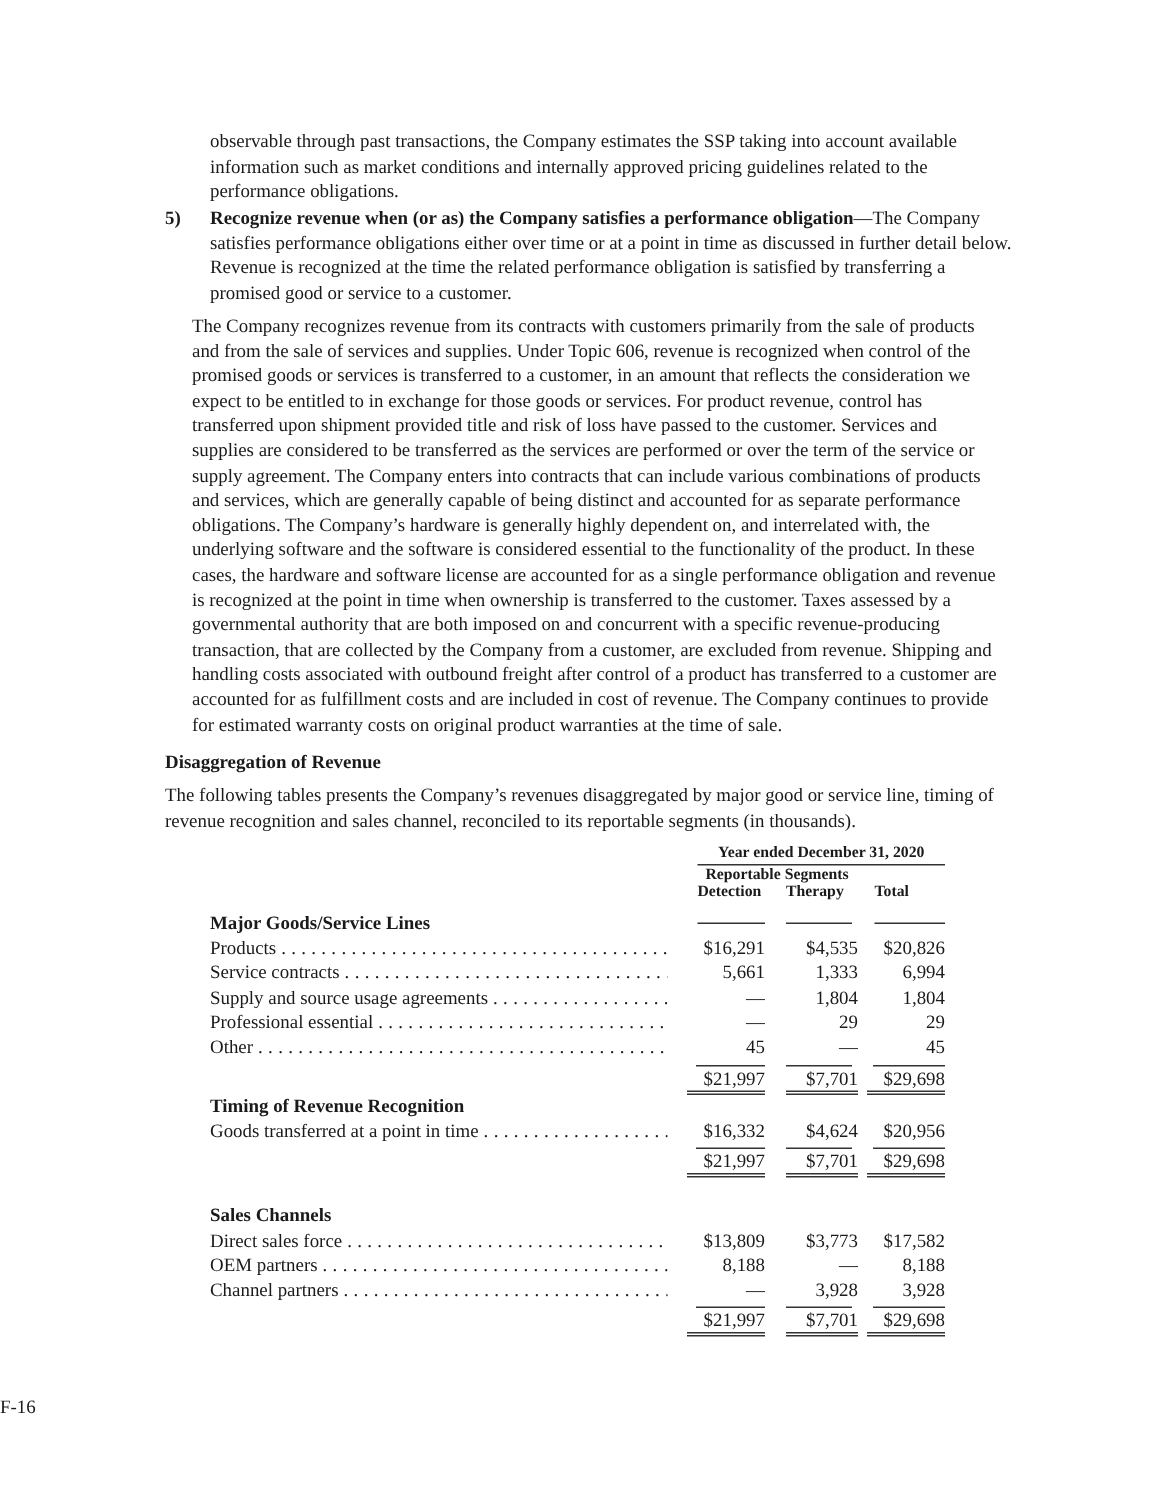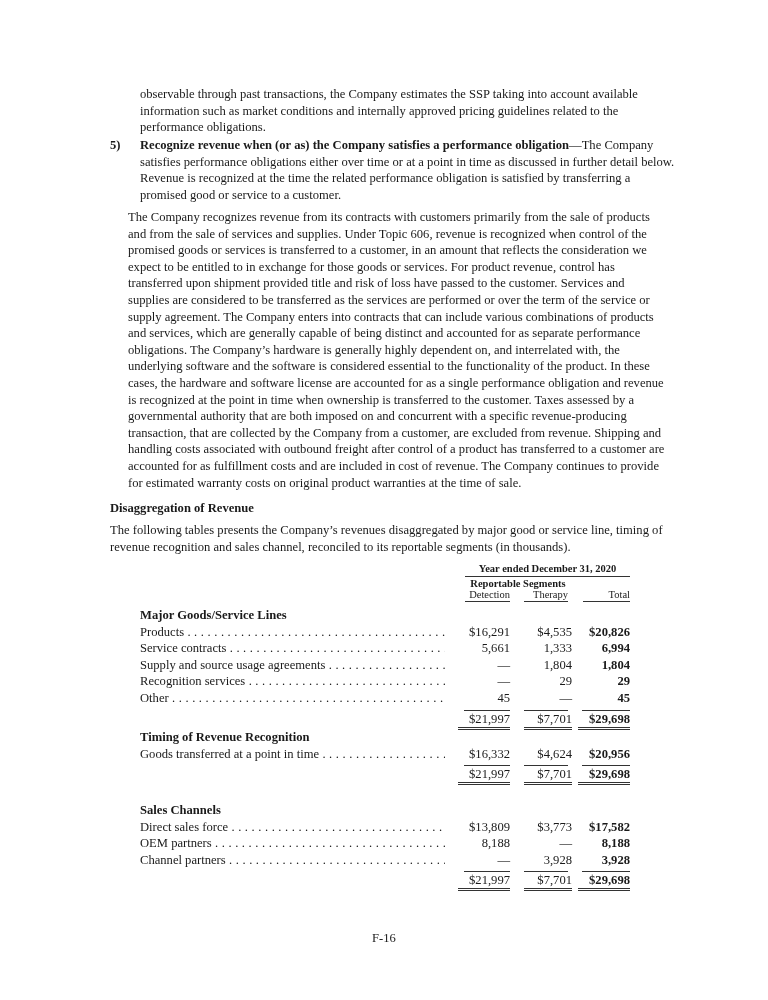--- a/index.html
+++ b/index.html
@@ -25,8 +25,8 @@
     font-weight: bold; font-size: 10.5px; line-height: 13px; border-bottom: 1.5px solid #333; padding-bottom: 1px; }
   .hdr-seg { position: absolute; left: 318px; width: 120px; top: 16px; text-align: center;
     font-weight: bold; font-size: 10.5px; line-height: 12px; }
-  .hdr-col { position: absolute; top: 27px; font-weight: normal; font-size: 10.5px; line-height: 12px;
-    text-align: right; border-bottom: 1.5px solid #333; padding-bottom: 0; }
+  .hdr-col { position: absolute; top: 27px; font-weight: bold; font-size: 10.5px; line-height: 12px;
+    text-align: left; border-bottom: 1.5px solid #333; padding-bottom: 14px; }
   .c-det { left: 325px; width: 45px; }
   .c-ther { left: 384px; width: 44px; }
   .c-tot { left: 443px; width: 47px; }

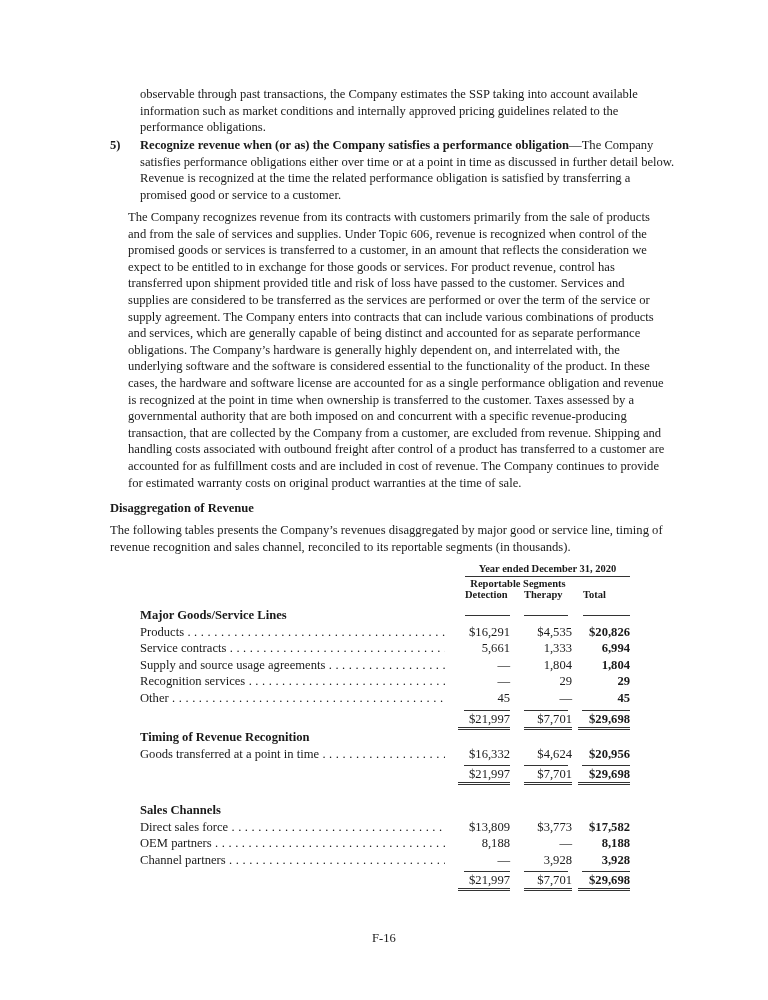--- a/index.html
+++ b/index.html
@@ -42,7 +42,7 @@
   .row .v { position: absolute; text-align: right; }
   .v.det { left: 318px; width: 52px; }
   .v.ther { left: 384px; width: 48px; }
-  .v.tot { left: 438px; width: 52px; font-weight: bold; }
+  .v.tot { left: 438px; width: 52px; }
   .total-row { position: relative; height: 19px; margin-top: 3px; }
   .total-row .v { position: absolute; text-align: right; top: 2px; border-bottom: 3px double #333; line-height: 15px; }
   .rule-top { position: absolute; top: 0; height: 0; border-top: 1px solid #333; }

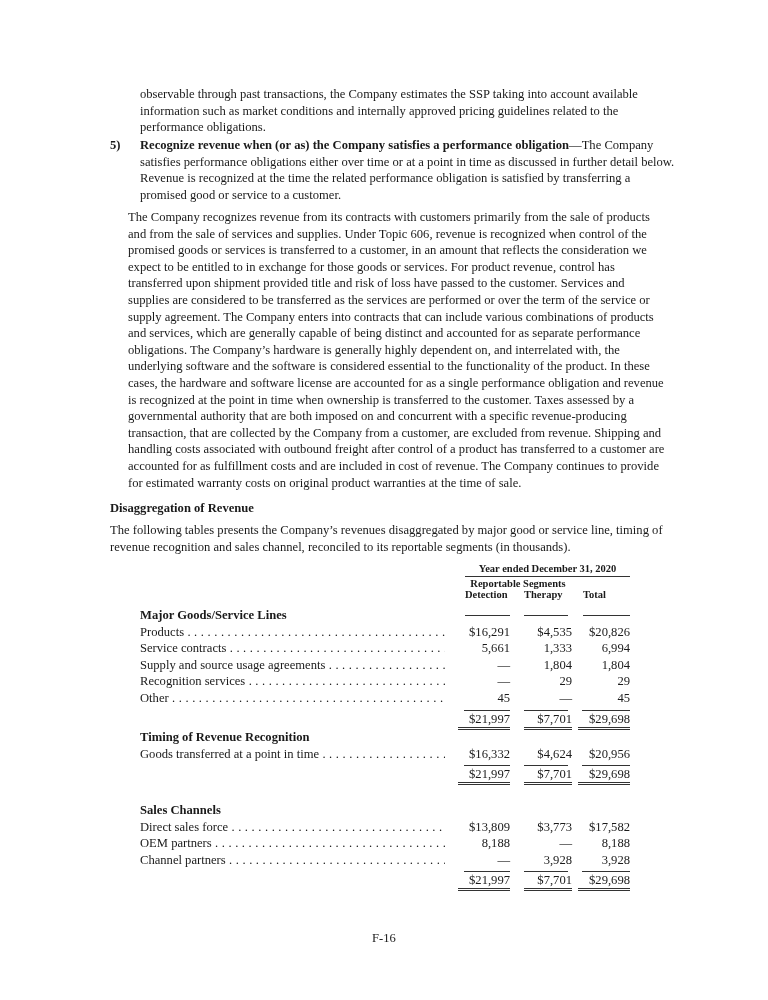--- a/index.html
+++ b/index.html
@@ -101,7 +101,7 @@
         <span class="v tot">1,804</span>
       </div>
       <div class="row">
-        <span class="label">Recognition services</span>
+        <span class="label">Professional essential</span>
         <span class="v det">—</span>
         <span class="v ther">29</span>
         <span class="v tot">29</span>

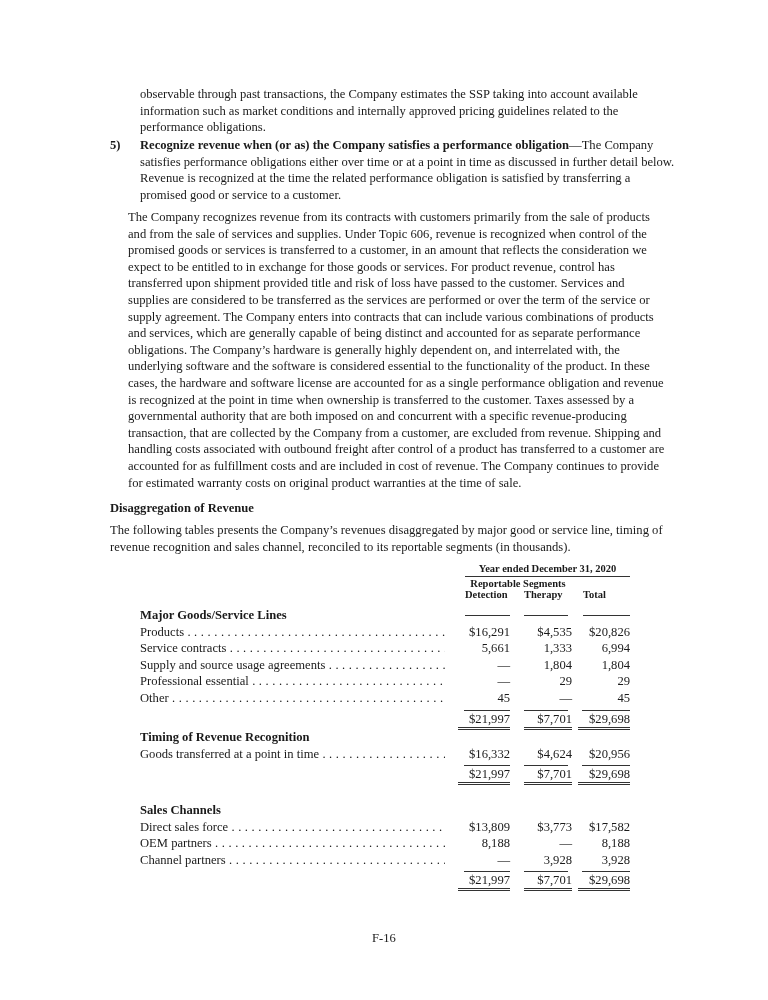--- a/index.html
+++ b/index.html
@@ -54,7 +54,7 @@
   .g2 { top: 167px; }
   .g3 { top: 240px; }
 
-  .footer { position: absolute; left: 0; width: 768px; top: 930px; text-align: center; }
+  .footer { position: absolute; left: 0; width: 768px; top: 930px; }
 </style>
 </head>
 <body>

